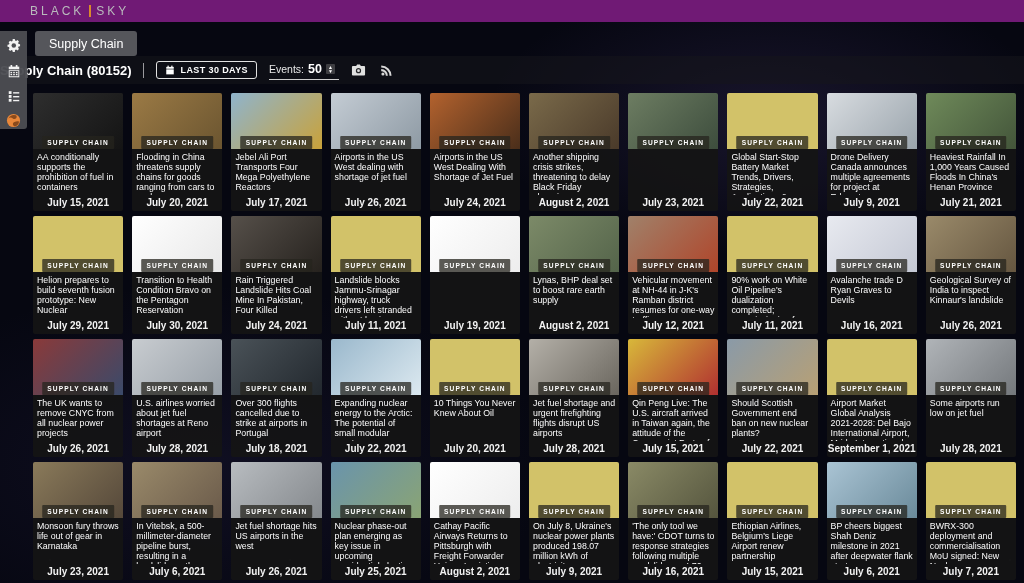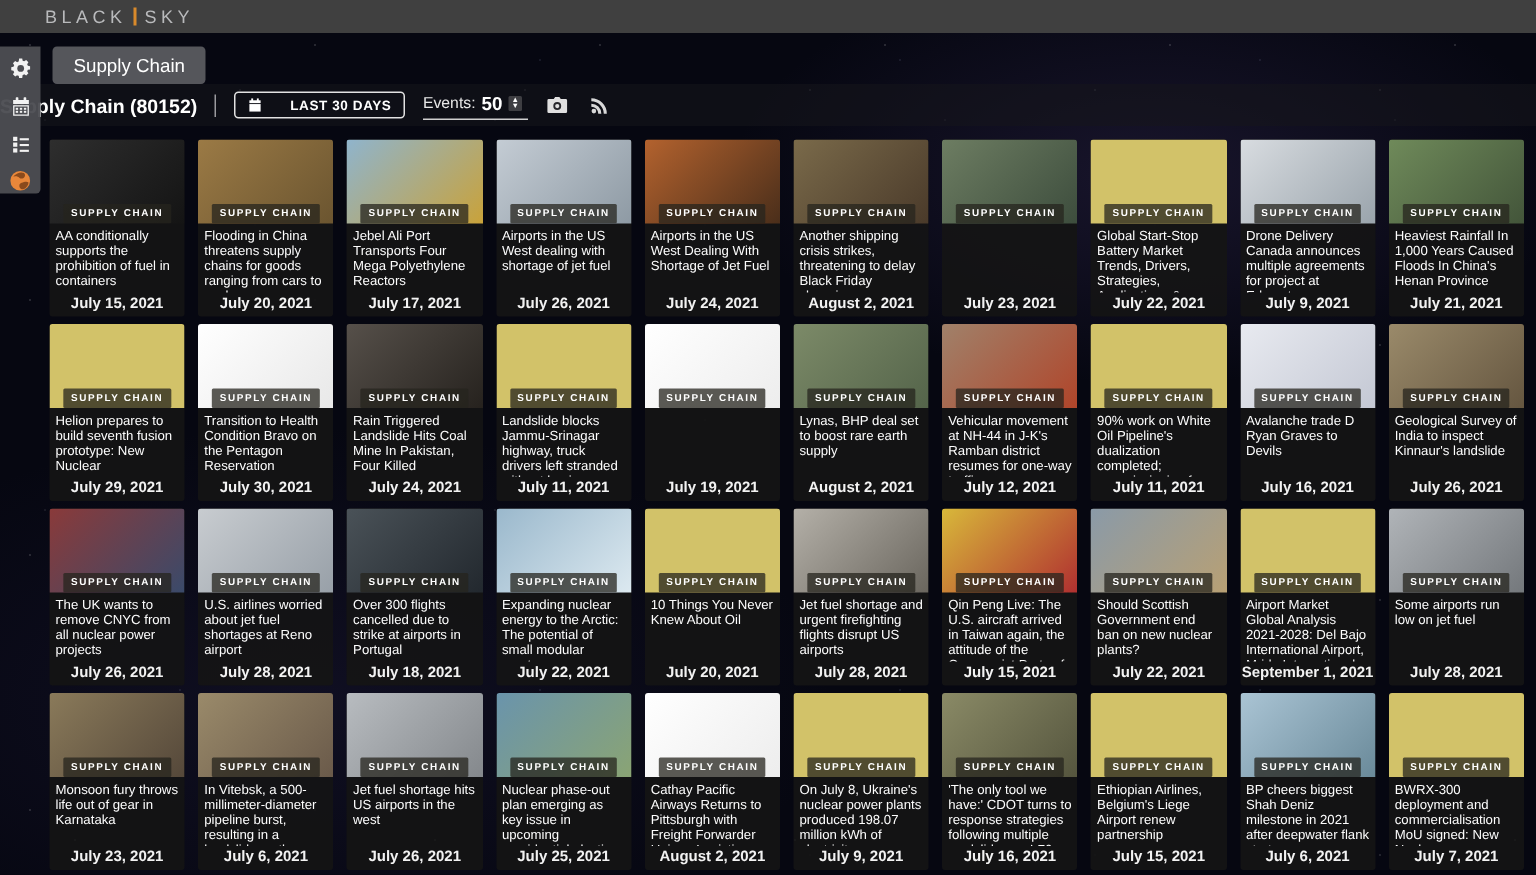--- a/index.html
+++ b/index.html
@@ -28,7 +28,7 @@
 
   .topbar {
     position:absolute; top:0; left:0; width:100%; height:22px;
-    background:#404040; z-index:5; display:flex; align-items:center; padding-left:30px;
+    background:#701a75; z-index:5; display:flex; align-items:center; padding-left:30px;
   }
   .logo { display:flex; align-items:center; gap:5px; }
   .logo span { color:#b9babc; font-size:12px; letter-spacing:3px; font-weight:400; }

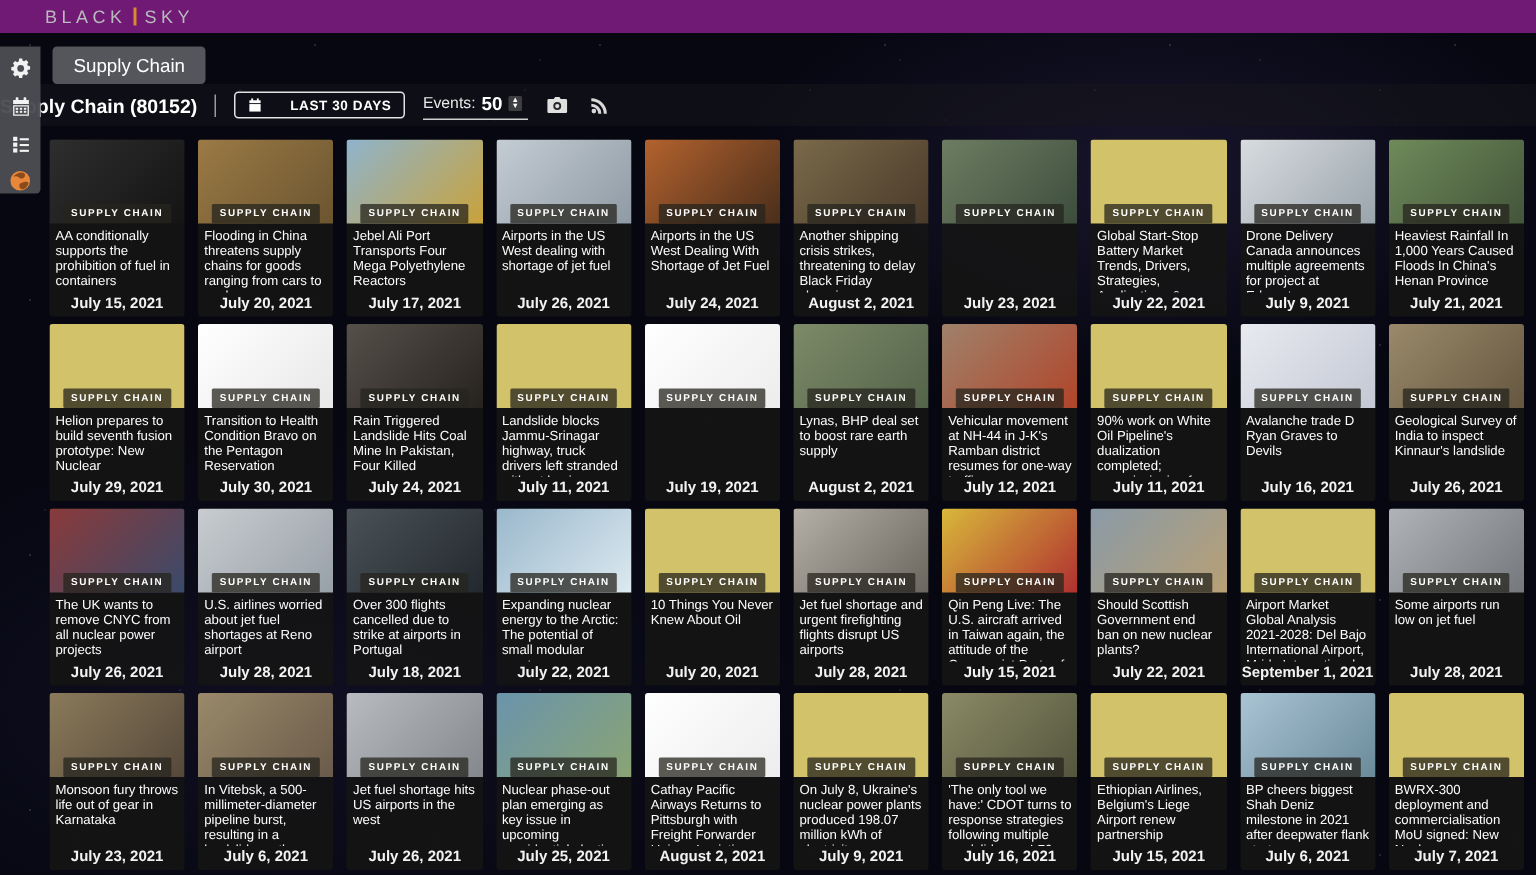--- a/index.html
+++ b/index.html
@@ -57,7 +57,7 @@
   .h-title { font-size:13px; font-weight:bold; color:#fff; }
   .h-divider { width:1px; height:15px; background:#9a9a9e; }
   .range-btn {
-    display:flex; align-items:center; gap:18px;
+    display:flex; align-items:center; gap:5px;
     border:1px solid #e2e2e2; border-radius:3px; padding:3px 8px;
     background:transparent; color:#fff; font-size:9px; font-weight:bold;
     letter-spacing:0.4px; cursor:pointer; font-family:"Liberation Sans",sans-serif;

